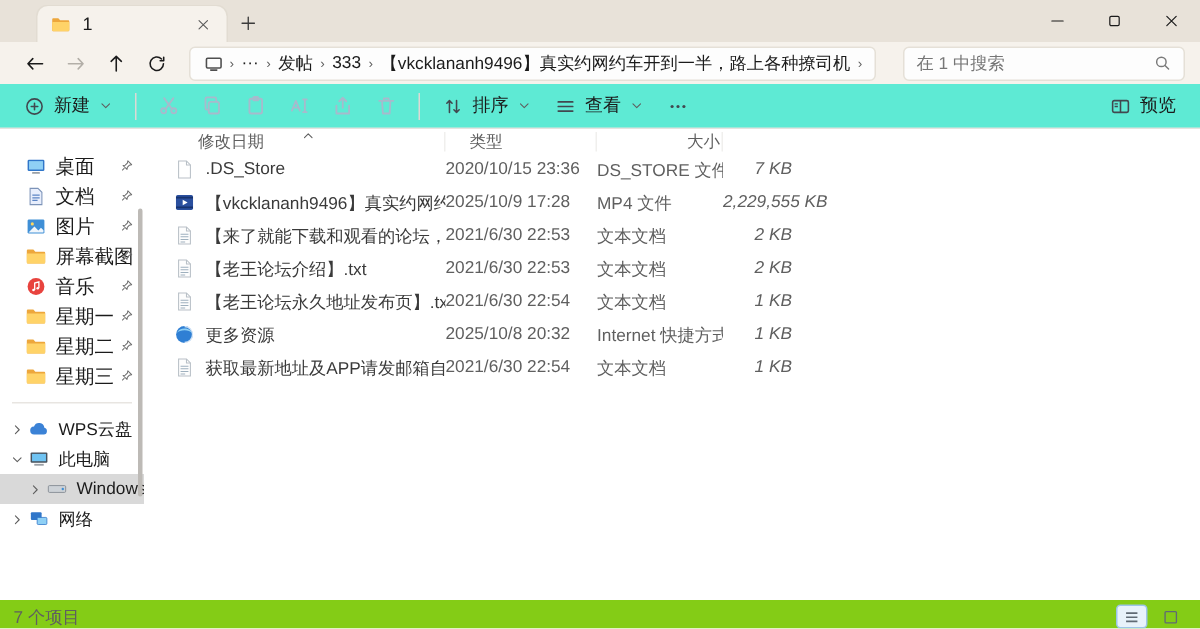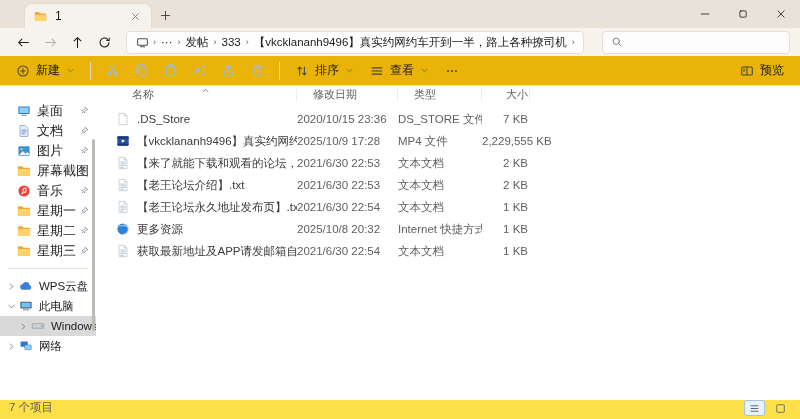--- a/index.html
+++ b/index.html
@@ -195,6 +195,7 @@
         </span>
     </div>
     <div class="searchbox">
+      <span class="search-ph">在 1 中搜索</span>
       <span class="icn">
           <svg viewBox="0 0 16 16" fill="none" stroke="currentColor" stroke-width="1.3" stroke-linecap="round" stroke-linejoin="round">
             <circle cx="7" cy="7" r="4.2"></circle>

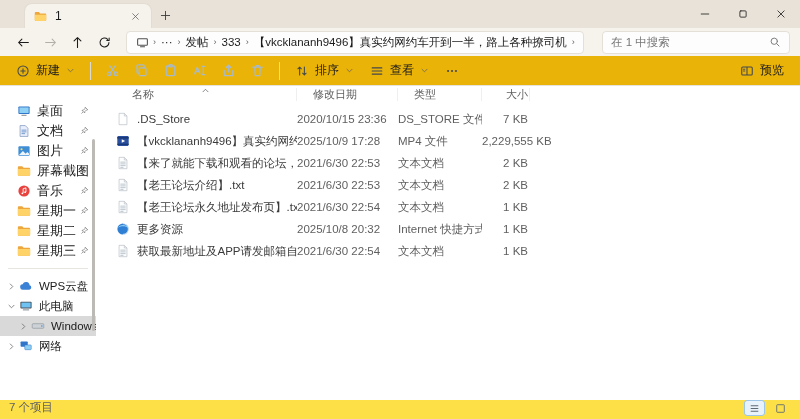--- a/index.html
+++ b/index.html
@@ -42,7 +42,7 @@
   .searchbox .icn { width:12px; height:12px; color:#7a7a7a; }
 
   
-  .toolbar { position:absolute; top:56px; left:0; right:0; height:30px; background:#eab308; border-bottom:1px solid #e6e3df;
+  .toolbar { position:absolute; top:56px; left:0; right:0; height:30px; background:#5eead4; border-bottom:1px solid #e6e3df;
              display:flex; align-items:center; padding:0 8px; }
   .tb-btn { display:flex; align-items:center; gap:6px; padding:0 8px; height:24px; border-radius:4px; color:#1b1b1b; font-size:12px; flex:none; }
   .tb-btn .icn { width:14px; height:14px; color:#41484f; }

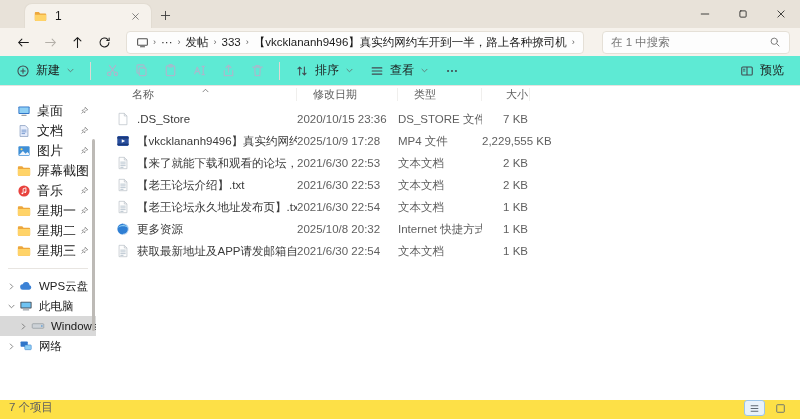--- a/index.html
+++ b/index.html
@@ -525,7 +525,6 @@
               <path d="m3.5 10.3 4.5-4.5 4.5 4.5"></path>
             </svg>
           </span>
-      <span class="hcell first">名称</span>
           <span class="hcell">修改日期</span>
           <span class="hcell">类型</span>
           <span class="hcell size">大小</span>

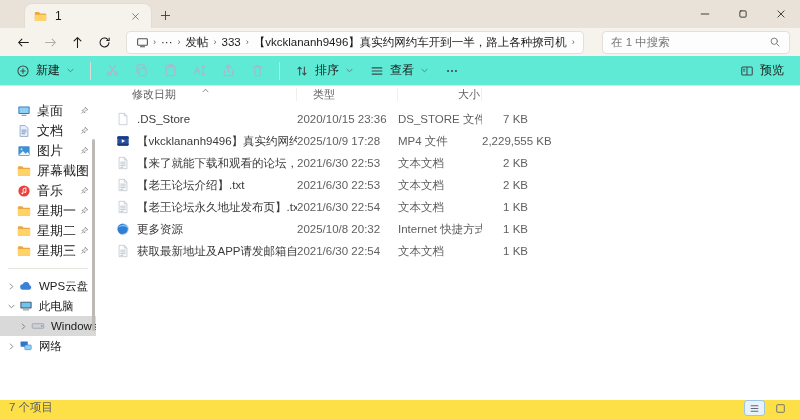--- a/index.html
+++ b/index.html
@@ -75,7 +75,7 @@
   .hcell.first { padding-left:16px; }
   .hcell.size { justify-content:flex-end; padding-right:1px; }
   .sort-chevron { position:absolute; left:105px; top:-2px; width:9px; height:9px; color:#5f5f5f; }
-  .rows { margin-top:7px; }
+  .rows { margin-top:1px; }
   .row { height:22px; align-items:center; color:#3a3a3a; font-size:11.5px; }
   .cell-name { display:flex; align-items:center; gap:7px; white-space:nowrap; overflow:hidden; padding-right:6px; }
   .cell-name .icn { width:14px; height:14px; }

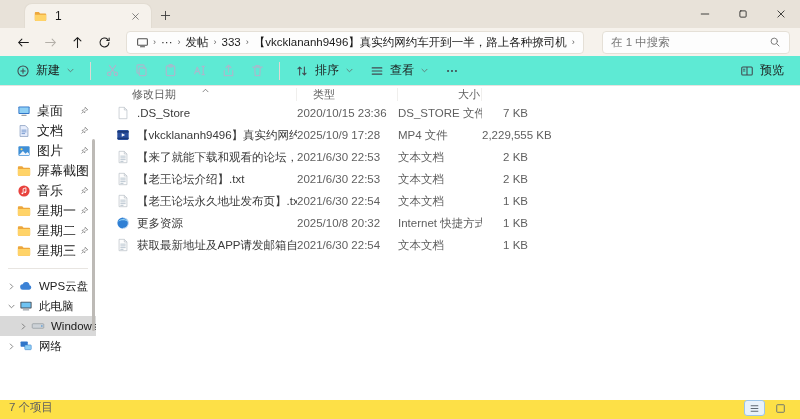--- a/index.html
+++ b/index.html
@@ -80,7 +80,7 @@
   .cell-name { display:flex; align-items:center; gap:7px; white-space:nowrap; overflow:hidden; padding-right:6px; }
   .cell-name .icn { width:14px; height:14px; }
   .cell-date, .cell-type { color:#5f5f5f; white-space:nowrap; overflow:hidden; }
-  .cell-size { color:#5f5f5f; text-align:right; padding-right:2px; white-space:nowrap; }
+  .cell-size { color:#5f5f5f; text-align:right; padding-right:2px; white-space:nowrap;font-style:italic; }
 
   
   .statusbar { position:absolute; bottom:0; left:0; right:0; height:19px; background:#fde047; display:flex; align-items:flex-start; padding:0 9px; }

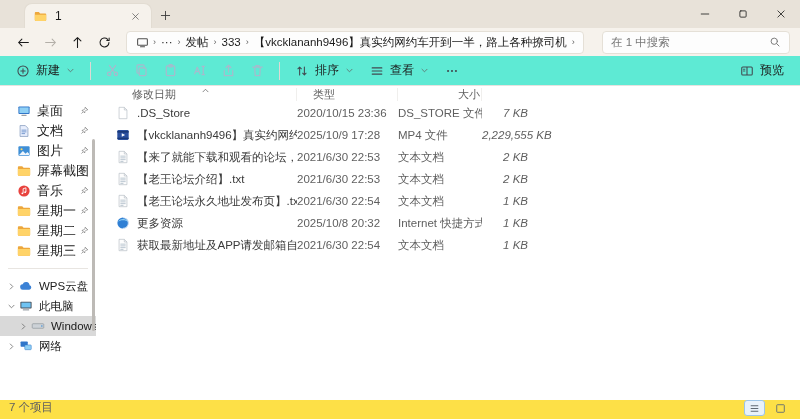--- a/index.html
+++ b/index.html
@@ -83,7 +83,7 @@
   .cell-size { color:#5f5f5f; text-align:right; padding-right:2px; white-space:nowrap;font-style:italic; }
 
   
-  .statusbar { position:absolute; bottom:0; left:0; right:0; height:19px; background:#fde047; display:flex; align-items:flex-start; padding:0 9px; }
+  .statusbar { position:absolute; bottom:0; left:0; right:0; height:19px; background:#84cc16; display:flex; align-items:flex-end; padding:0 9px; }
   .status-count { font-size:11.5px; color:#5f5f5f; }
   .view-toggles { margin-left:auto; display:flex; gap:5px; align-items:center; }
   .vt-btn { width:21px; height:16px; display:flex; align-items:center; justify-content:center; border-radius:3px; color:#5f5f5f; border:1px solid transparent; }

